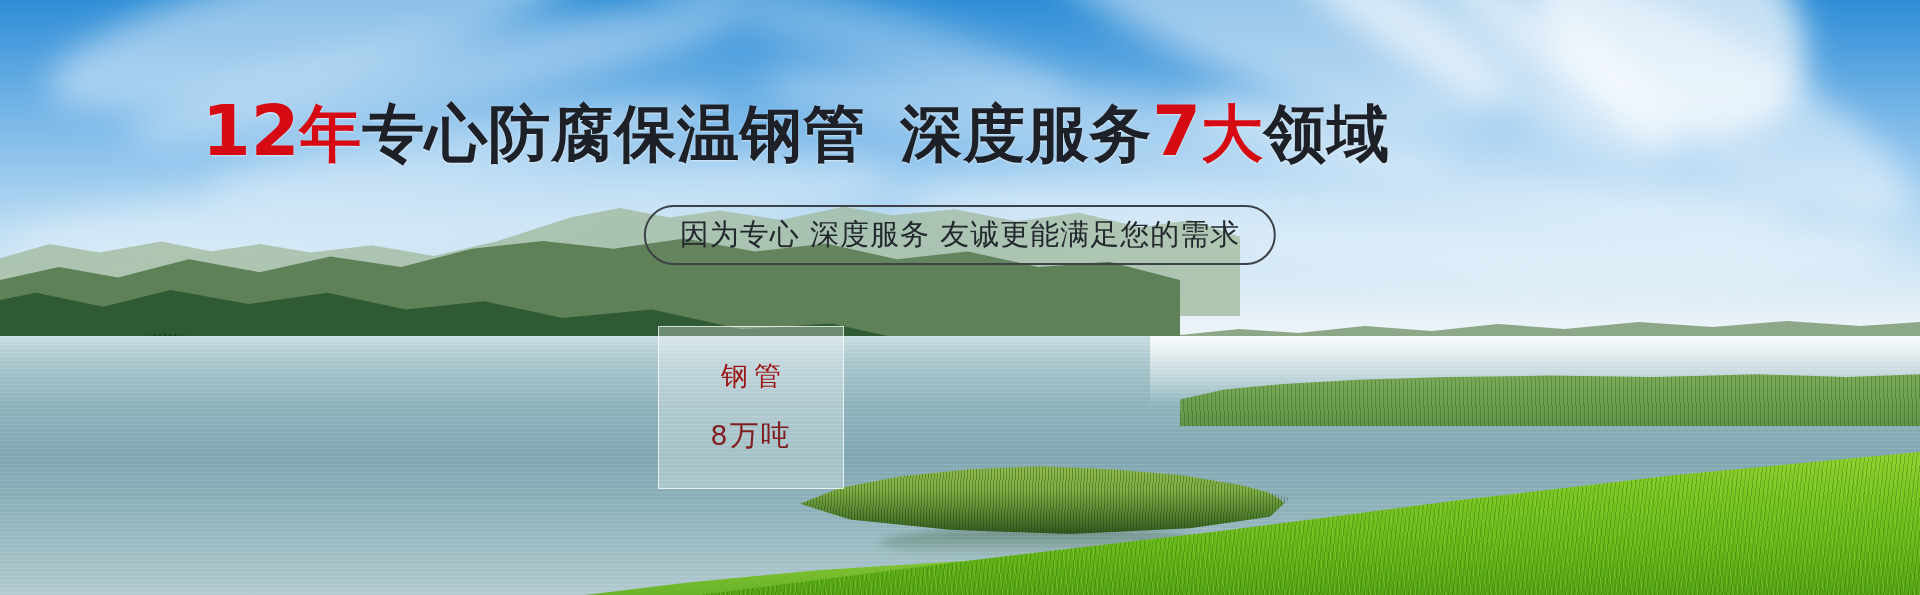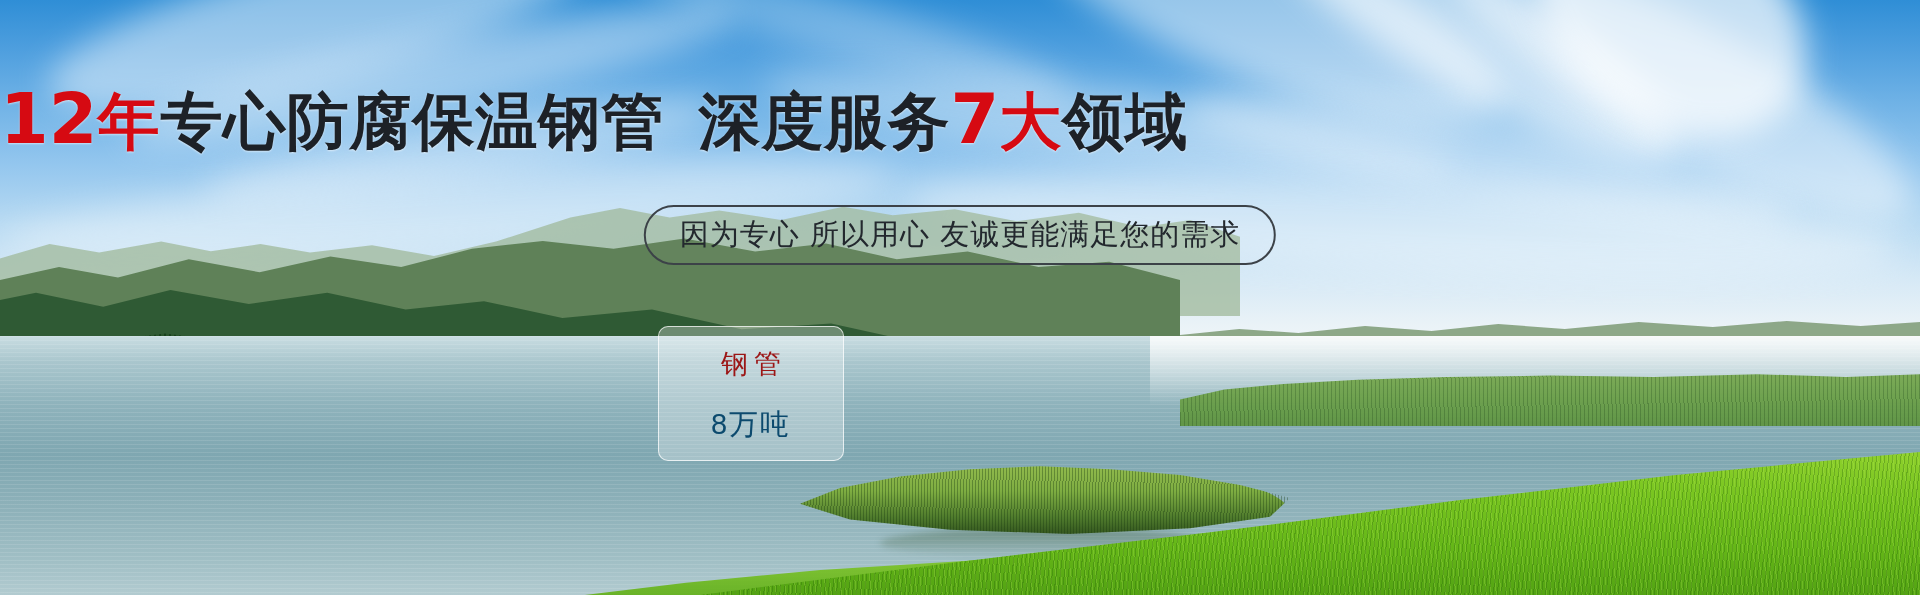--- a/index.html
+++ b/index.html
@@ -225,12 +225,12 @@
     position: absolute;
     left: 0; top: 86px;
     width: 1592px;
-    text-align: left;
+    text-align: center;
     white-space: nowrap;
     font-family: "DejaVu Sans", "Liberation Sans", sans-serif;
     font-weight: bold;
     font-size: 62px;
-    line-height: 66px;
+    line-height: 90px;
     letter-spacing: 1px;
     color: #20242a;
     text-shadow: 0 1px 2px rgba(255,255,255,.55);

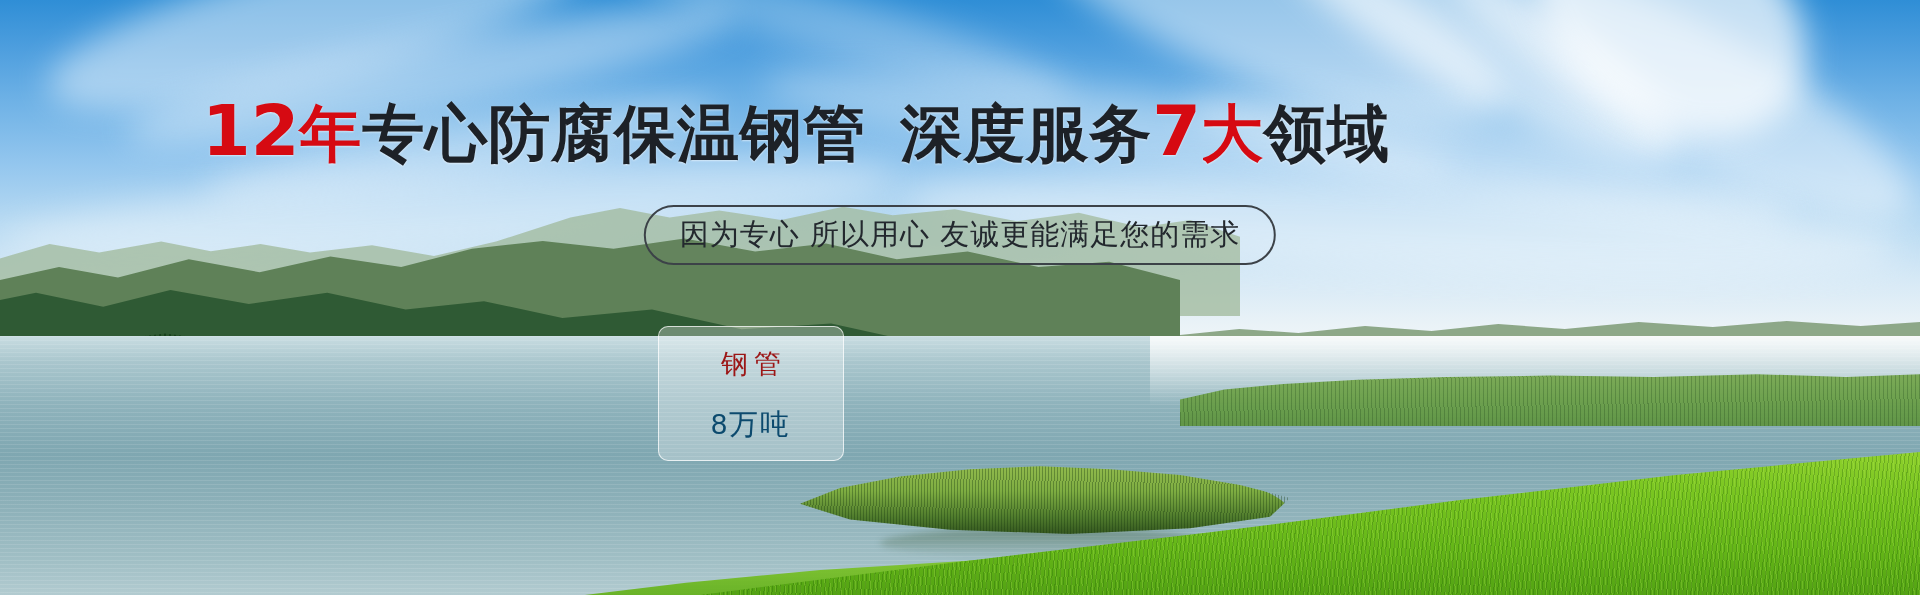--- a/index.html
+++ b/index.html
@@ -354,7 +354,7 @@
     <span class="hl-red num">12</span><span class="hl-red">年</span><span class="hl-dark">专心防腐保温钢管</span><span class="hl-gap"></span><span class="hl-dark">深度服务</span><span class="hl-red num">7</span><span class="hl-red">大</span><span class="hl-dark">领域</span>
   </div>
 
-  <div class="pill">因为专心 所以用心  友诚更能满足您的需求</div>
+  <div class="pill">因为专心 深度服务  友诚更能满足您的需求</div>
 
   <div class="cards">
 

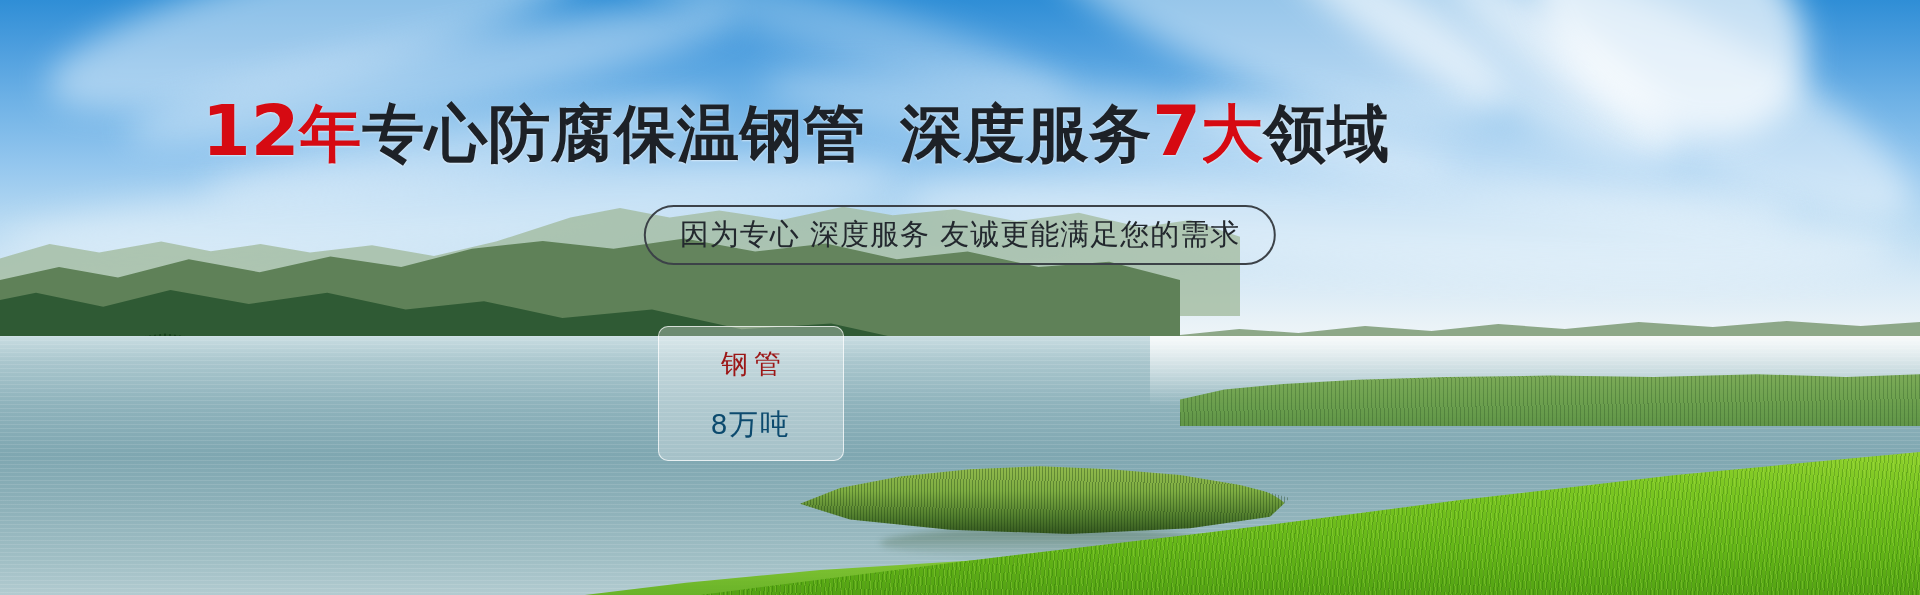--- a/index.html
+++ b/index.html
@@ -272,8 +272,8 @@
   }
   .card {
     width: 186px;
-    height: 135px;
-    border-radius: 10px;
+    height: 163px;
+    border-radius: 0;
     background: rgba(255,255,255,0.30);
     border: 1px solid rgba(255,255,255,0.72);
     box-sizing: border-box;
@@ -281,7 +281,7 @@
     flex-direction: column;
     align-items: center;
     justify-content: center;
-    font-family: Liberation Sans, sans-serif;
+    font-family: Liberation Mono, monospace;
     color: #9c1616;
   }
   .card-title {

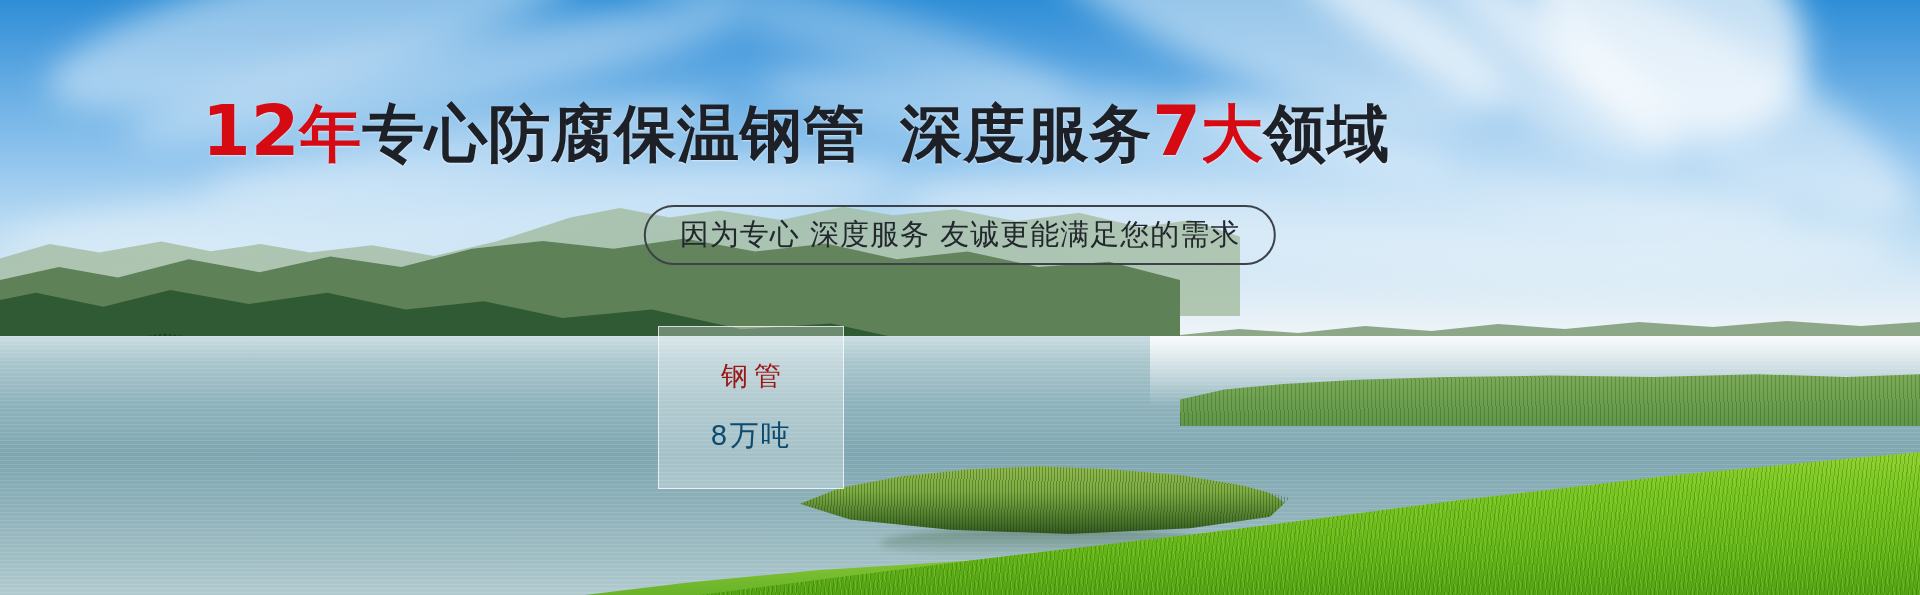--- a/index.html
+++ b/index.html
@@ -296,7 +296,7 @@
     font-size: 29px;
     line-height: 34px;
     letter-spacing: 2px;
-    color: #0c4a6e;
+    color: #7f1d1d;
     margin-top: 12px;
   }
   .card-value sup {

